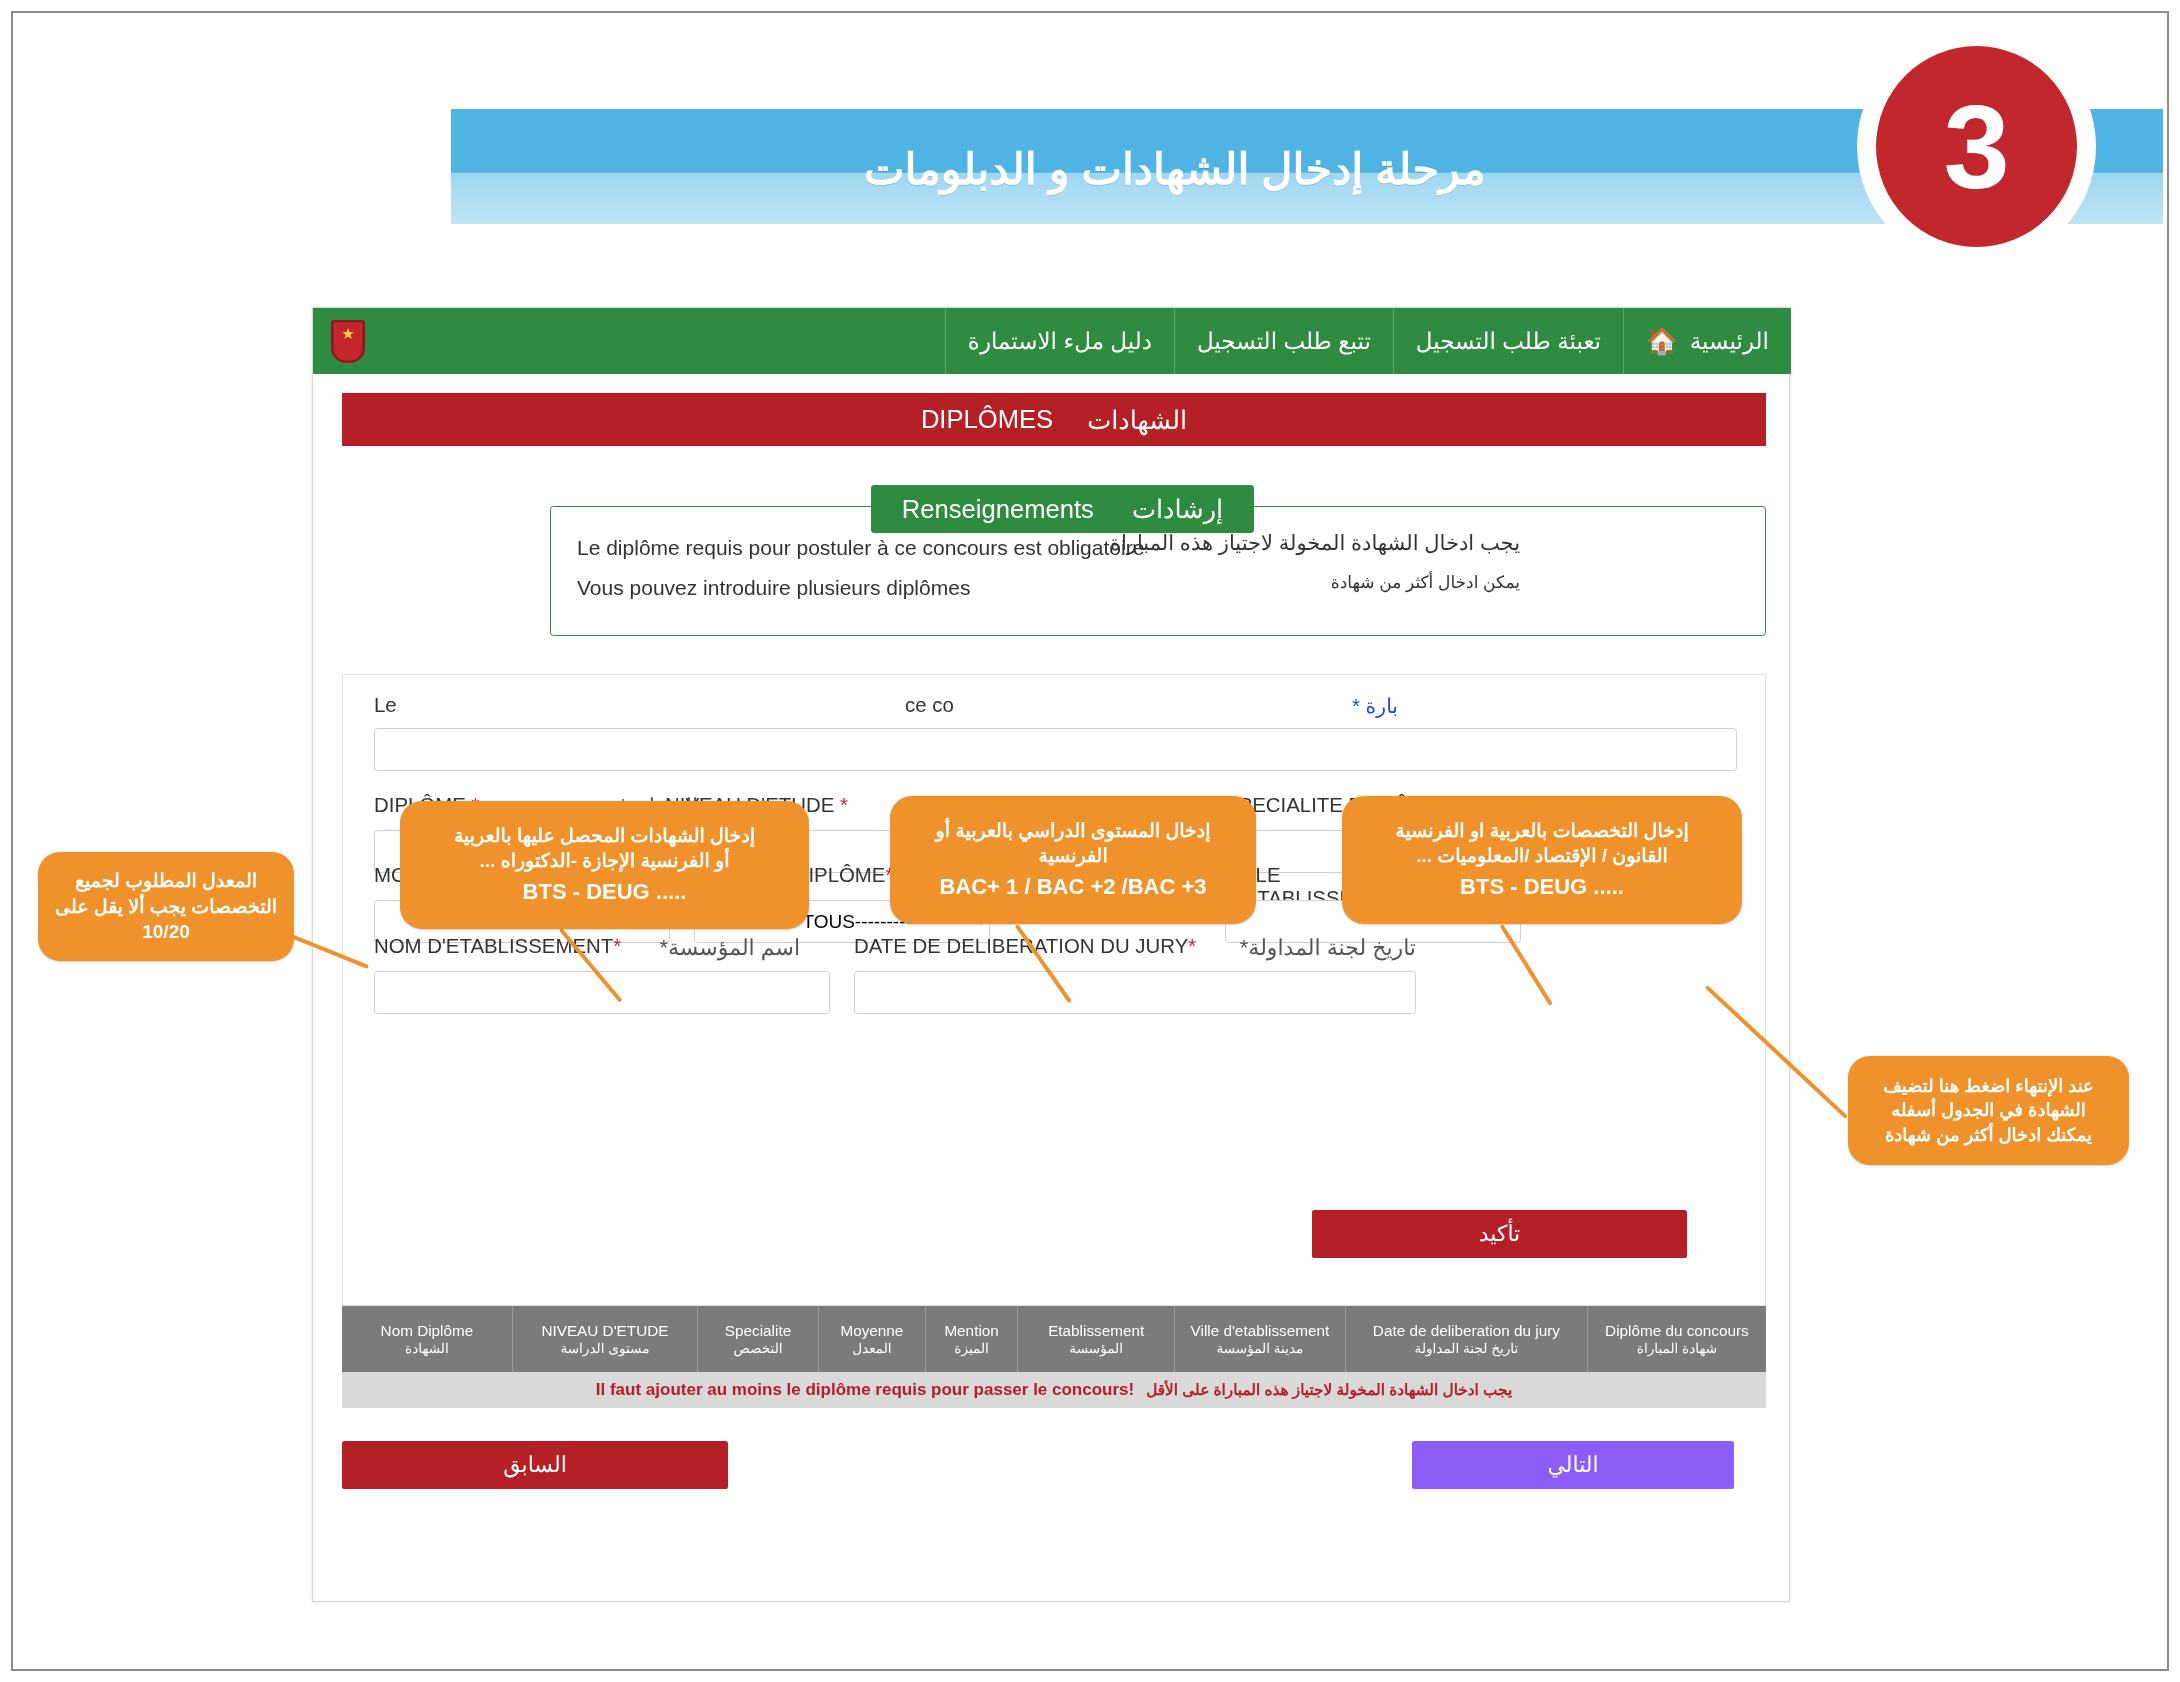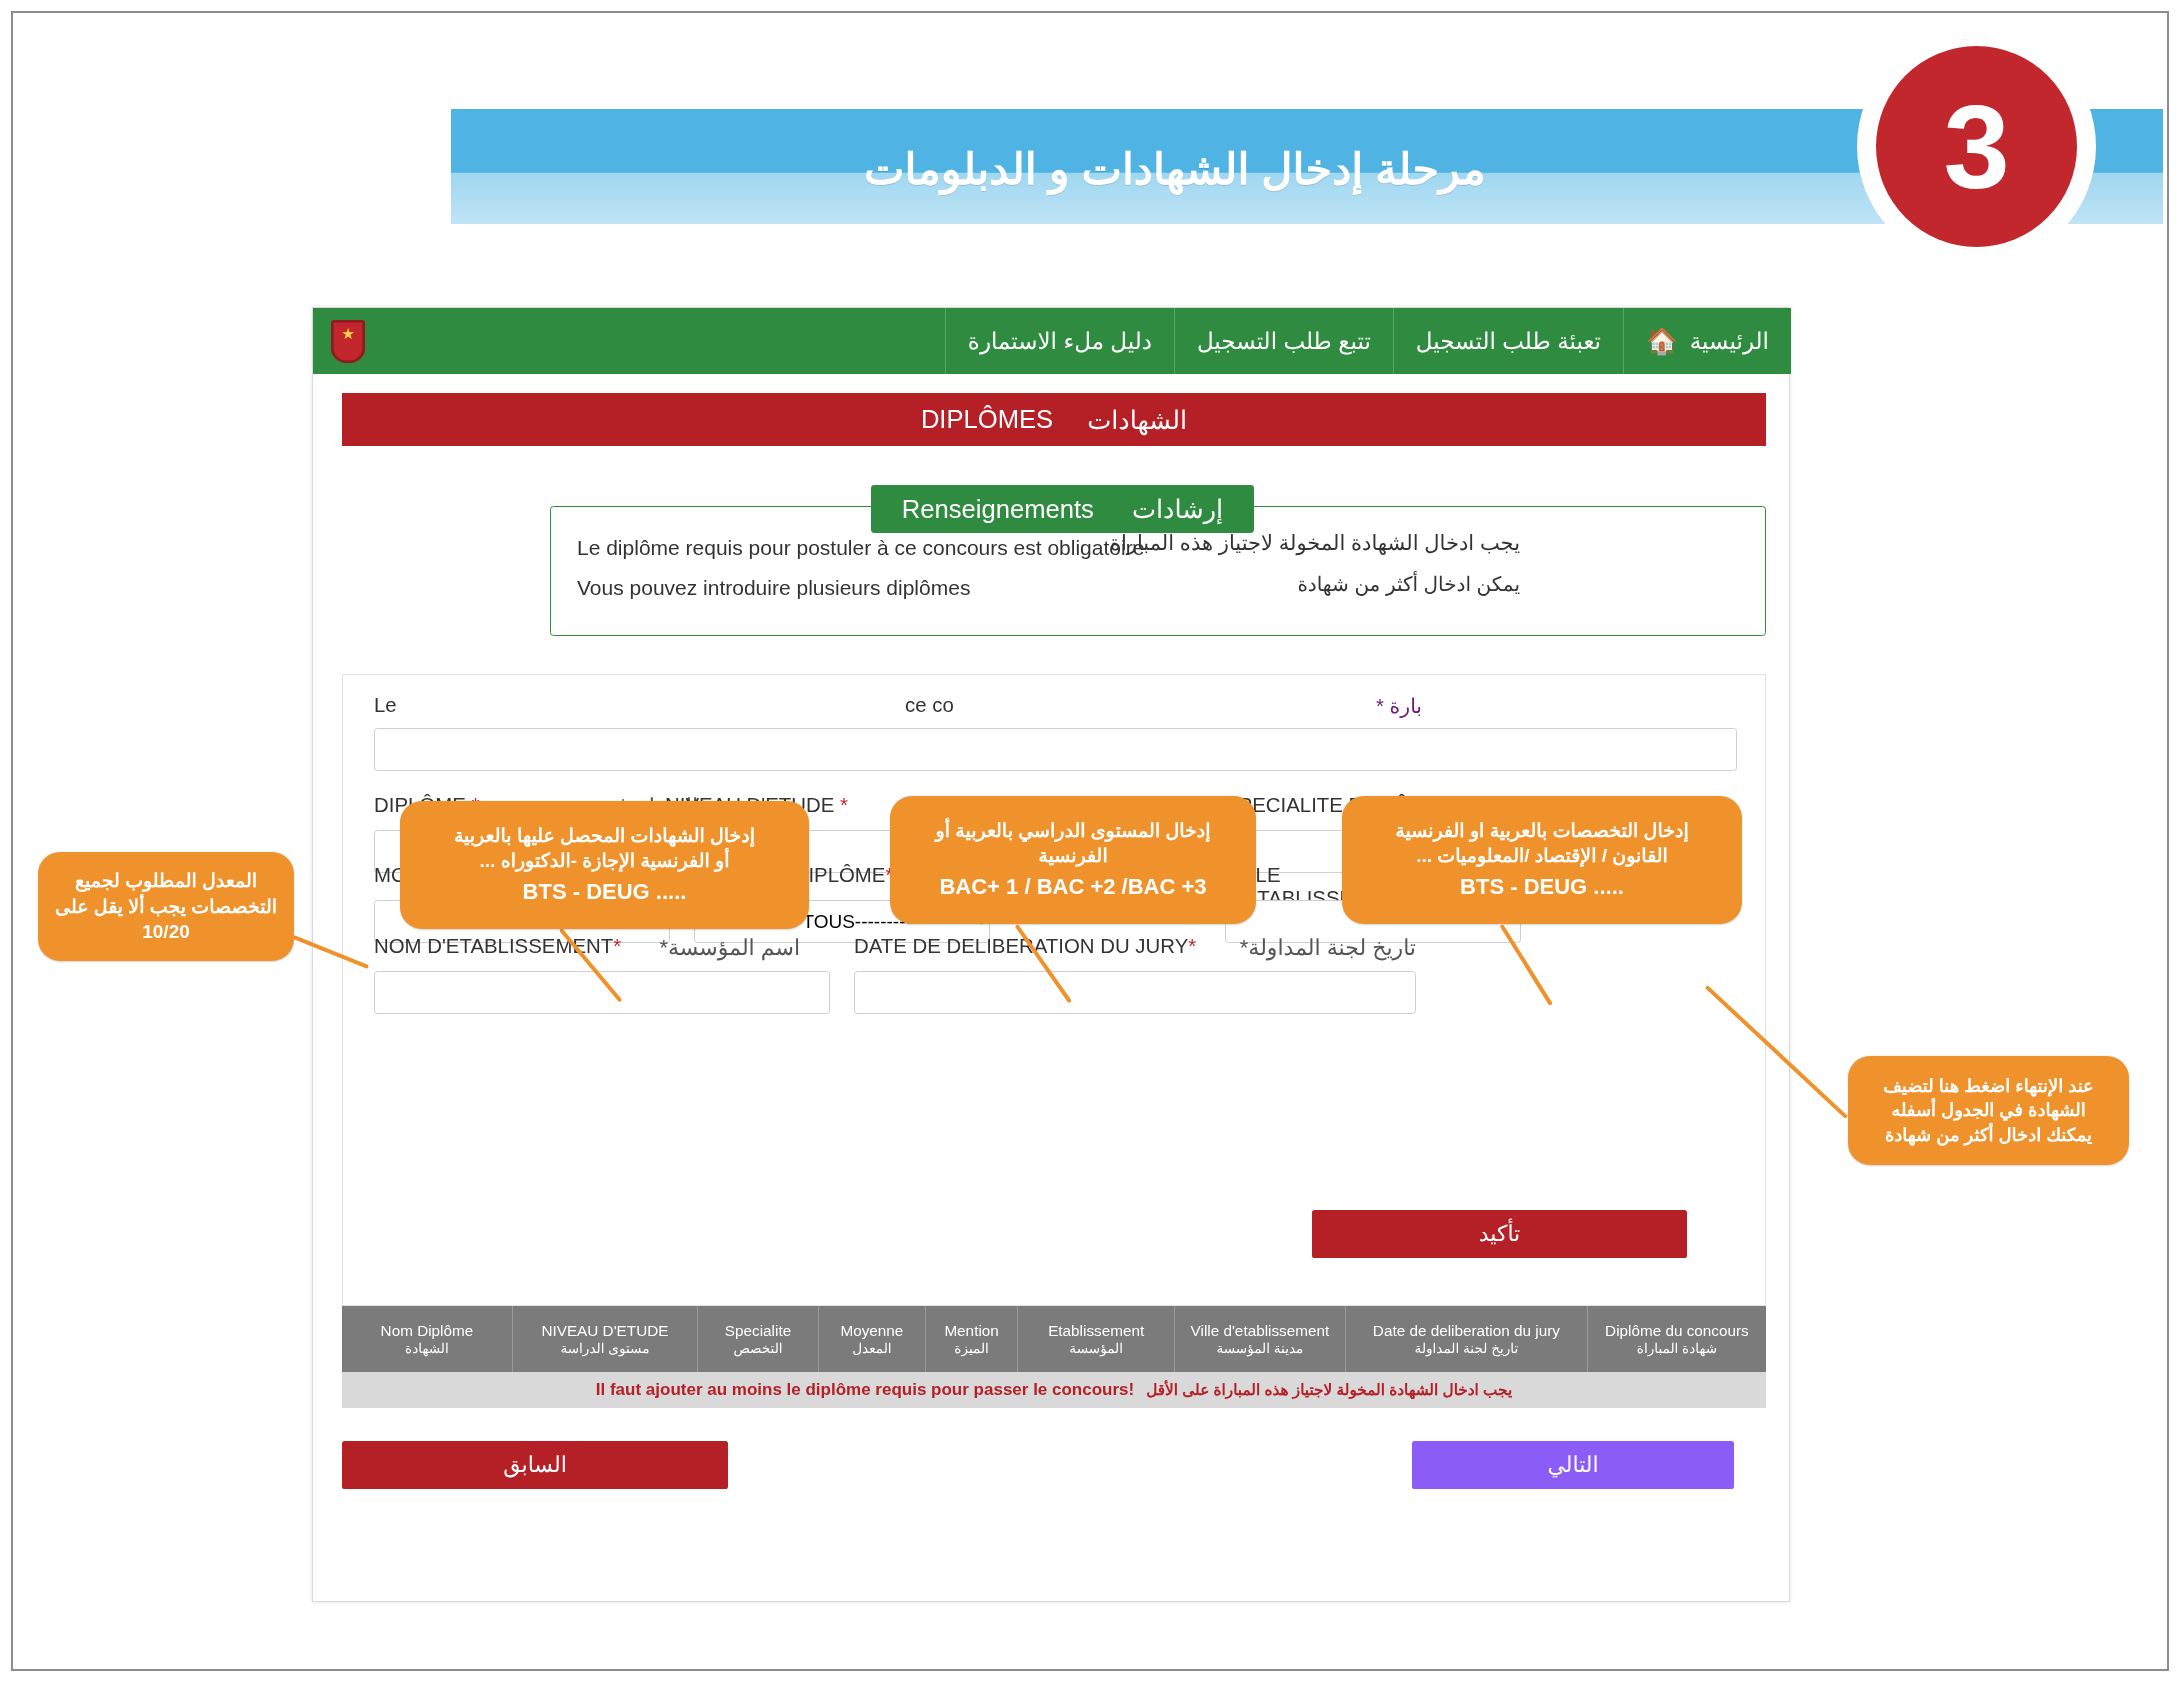--- a/index.html
+++ b/index.html
@@ -98,7 +98,7 @@
   .rens-fr{ position:absolute; left:264px; top:228px; font-size:21px; color:#333; }
   .rens-fr2{ position:absolute; left:264px; top:268px; font-size:21px; color:#333; }
   .rens-ar{ position:absolute; right:269px; top:223px; font-size:21px; color:#333; direction:rtl; text-align:right; }
-  .rens-ar2{ position:absolute; right:269px; top:264px; font-size:20px; color:#333; direction:rtl; text-align:center; }
+  .rens-ar2{ position:absolute; right:269px; top:264px; font-size:17px; color:#333; direction:rtl; text-align:center; }
 
   
   .form-area{

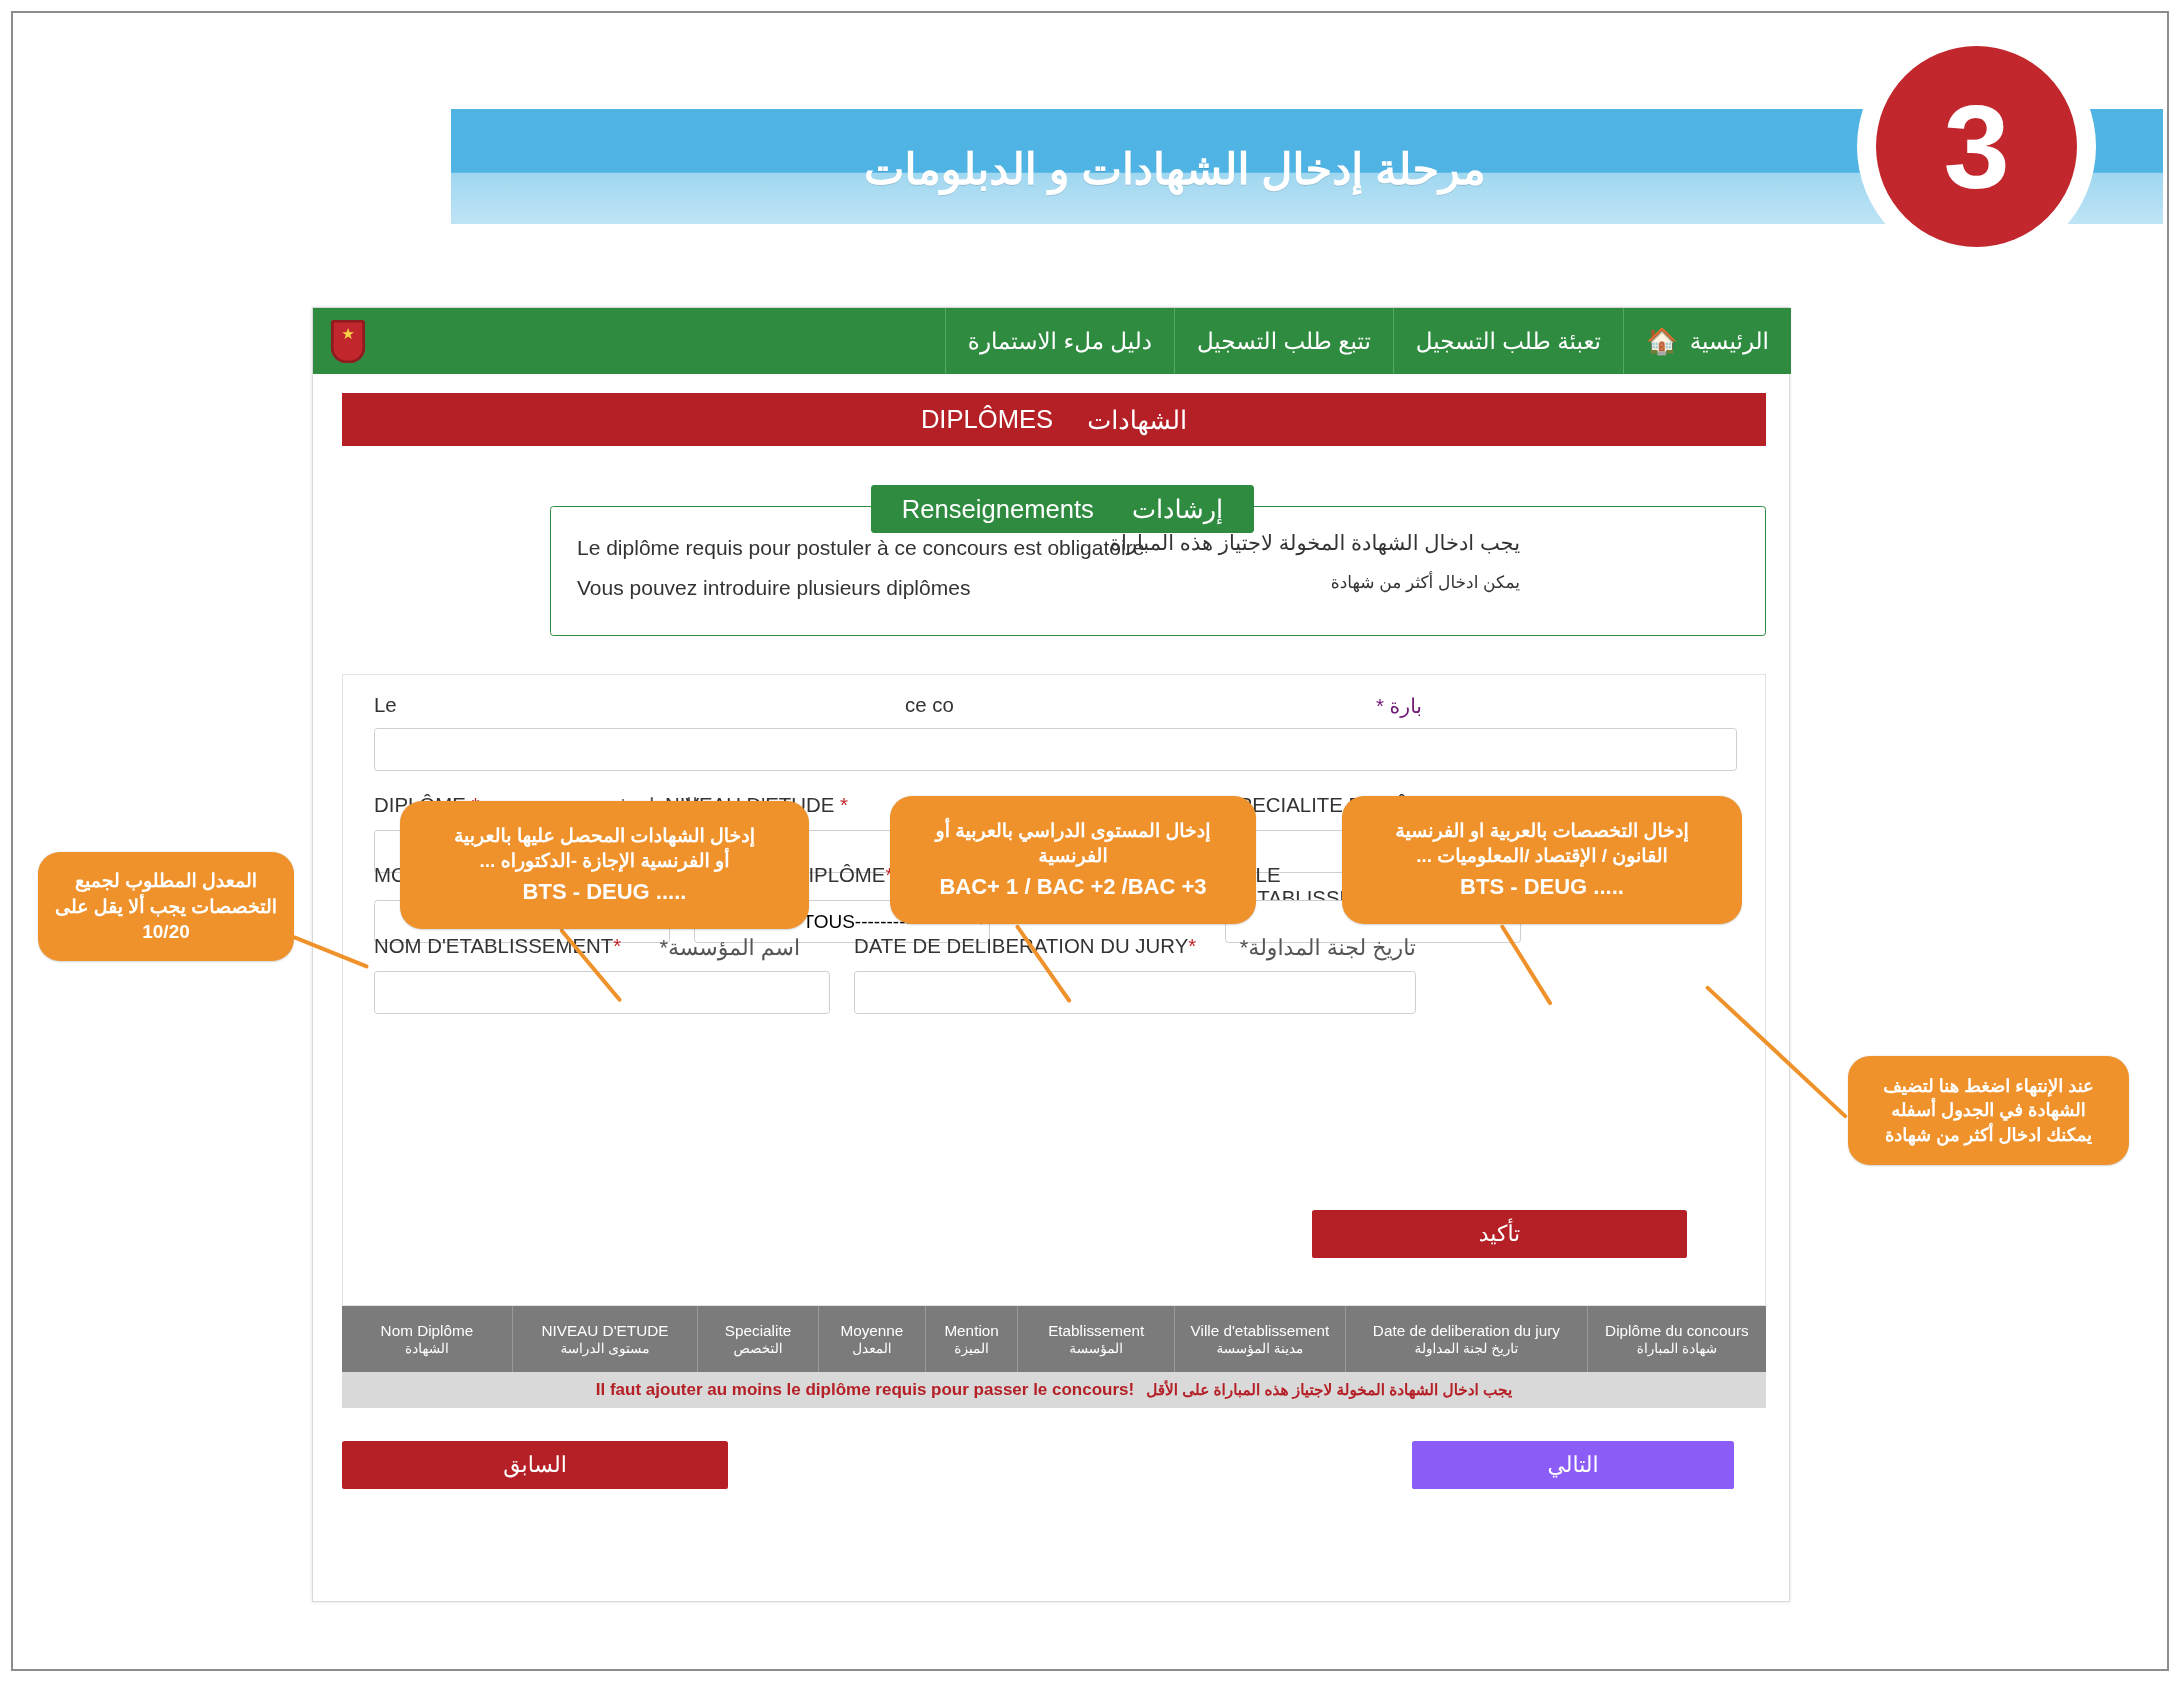--- a/index.html
+++ b/index.html
@@ -225,7 +225,7 @@
 
     <div style="position:absolute;left:31px;top:19px;font-size:20.4px;color:#333;">Le</div>
     <div style="position:absolute;left:562px;top:19px;font-size:20.4px;color:#333;">ce co</div>
-    <div style="position:absolute;left:1009px;top:19px;font-size:20.4px;color:#701a75;direction:rtl;margin-left:24px;">بارة *</div>
+    <div style="position:absolute;left:1009px;top:19px;font-size:20.4px;color:#1d4ed8;direction:rtl;">بارة *</div>
     <div class="field" style="left:31px;top:53px;width:1363px;">
       <input type="text" value="" style="">
     </div>

